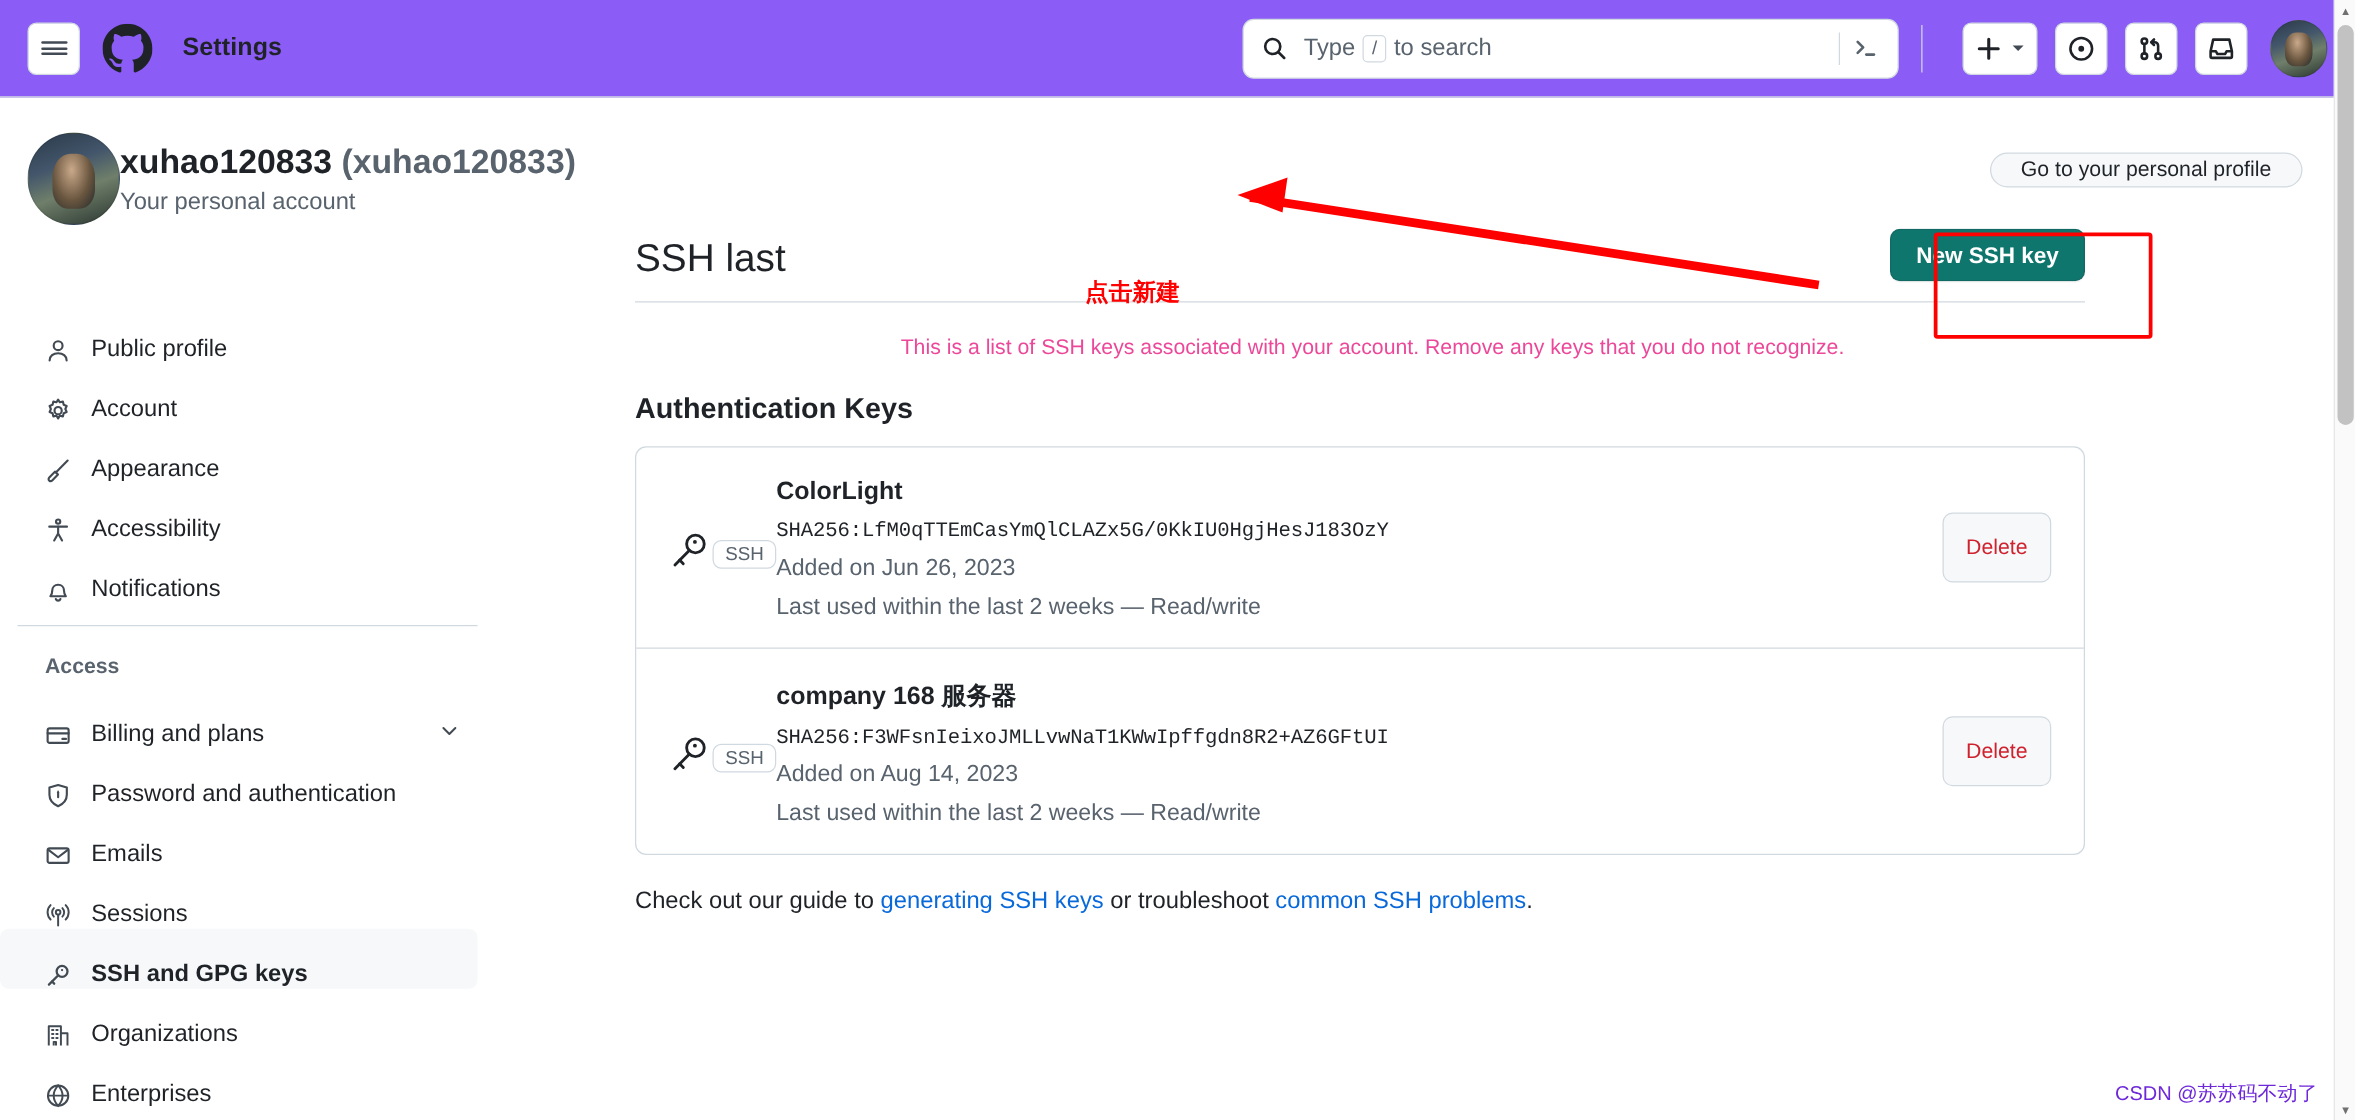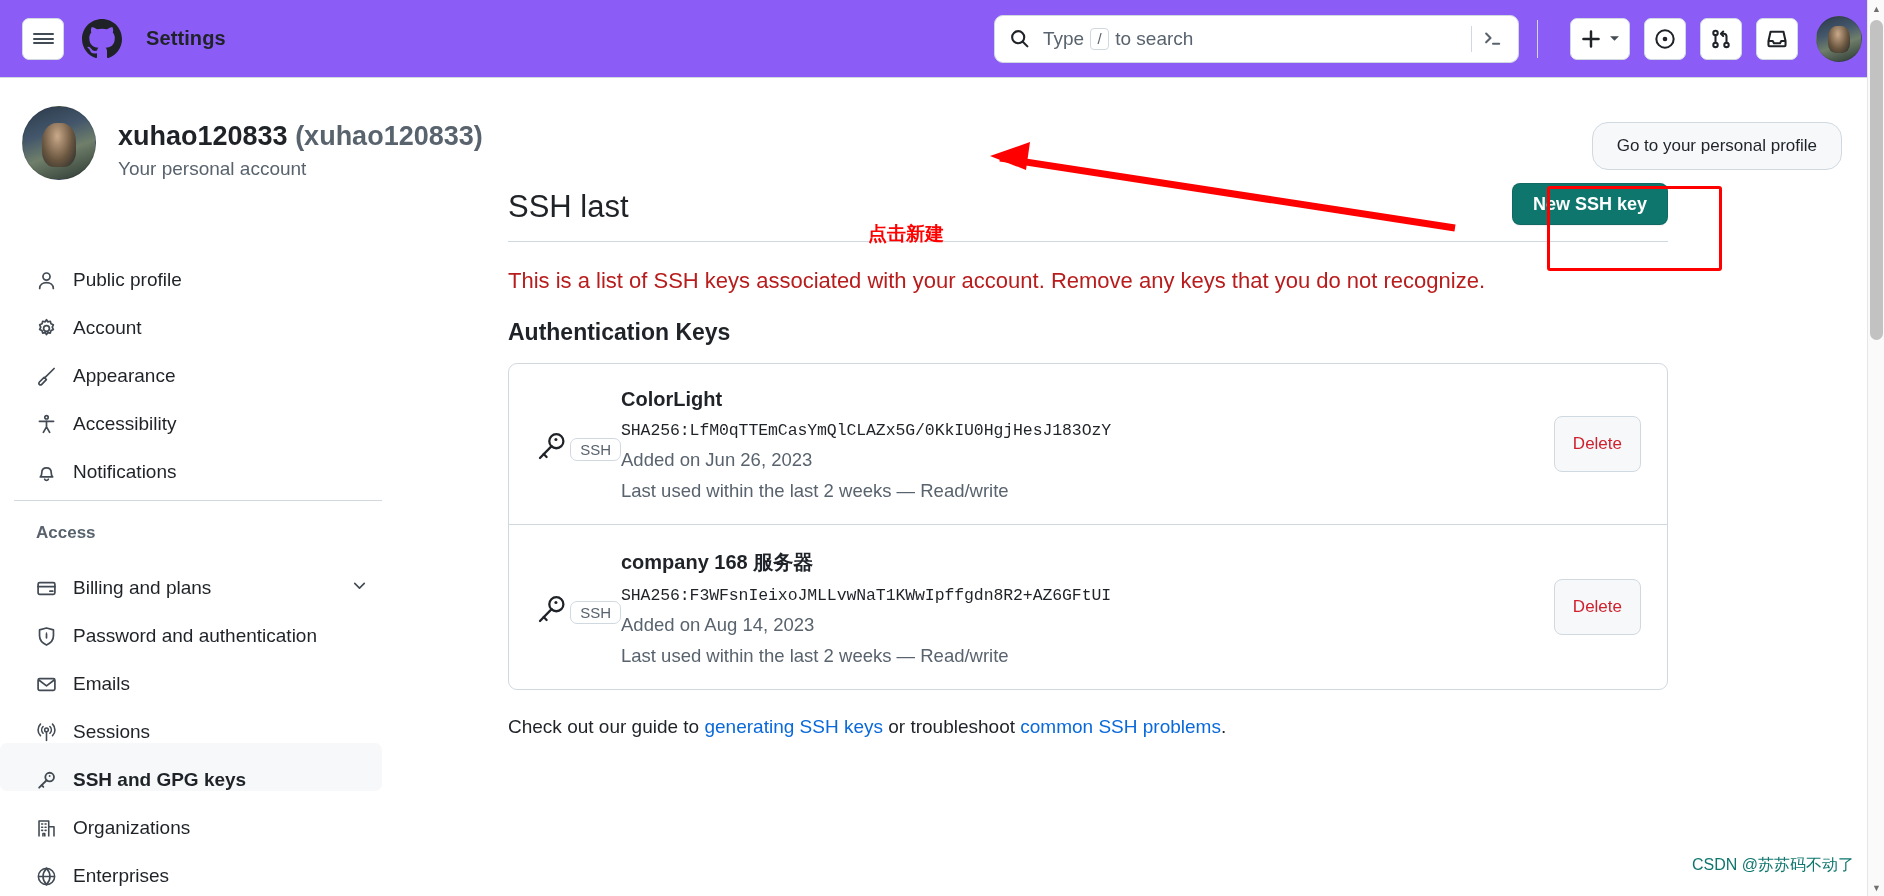--- a/index.html
+++ b/index.html
@@ -97,7 +97,7 @@
   .page { position: absolute; top: 78px; left: 0; width: 1884px; height: 818px; }
 
   .profile-head {
-    display: flex; align-items: flex-end; gap: 22px;
+    display: flex; align-items: center; 
     padding: 28px 0 0 22px;
   }
   .profile-name { font-size: 27px; font-weight: 700; color: #1f2328; line-height: 1.25; }

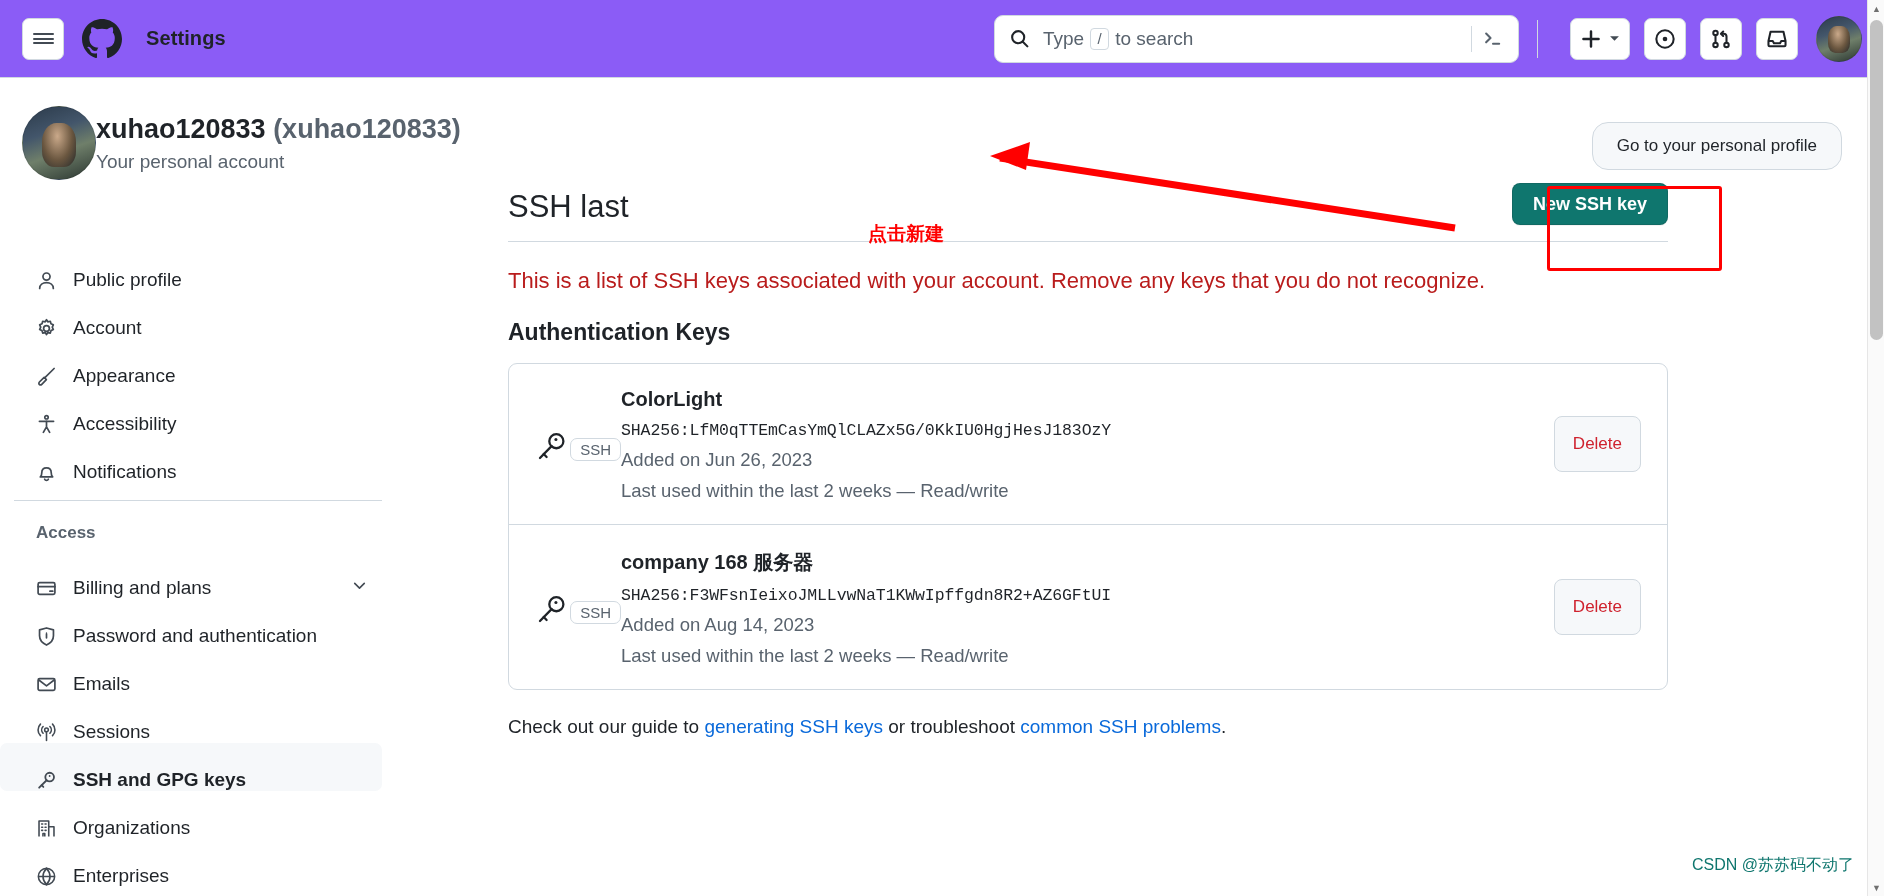--- a/index.html
+++ b/index.html
@@ -106,7 +106,7 @@
 
   .go-personal {
     position: absolute; right: 42px; top: 44px;
-    height: 48px; padding: 0 24px;
+    height: 28px; padding: 0 24px;
     border: 1px solid #d1d9e0; border-radius: 16px;
     background: #f6f8fa; color: #1f2328;
     font-size: 17px; font-family: "Liberation Sans", sans-serif;

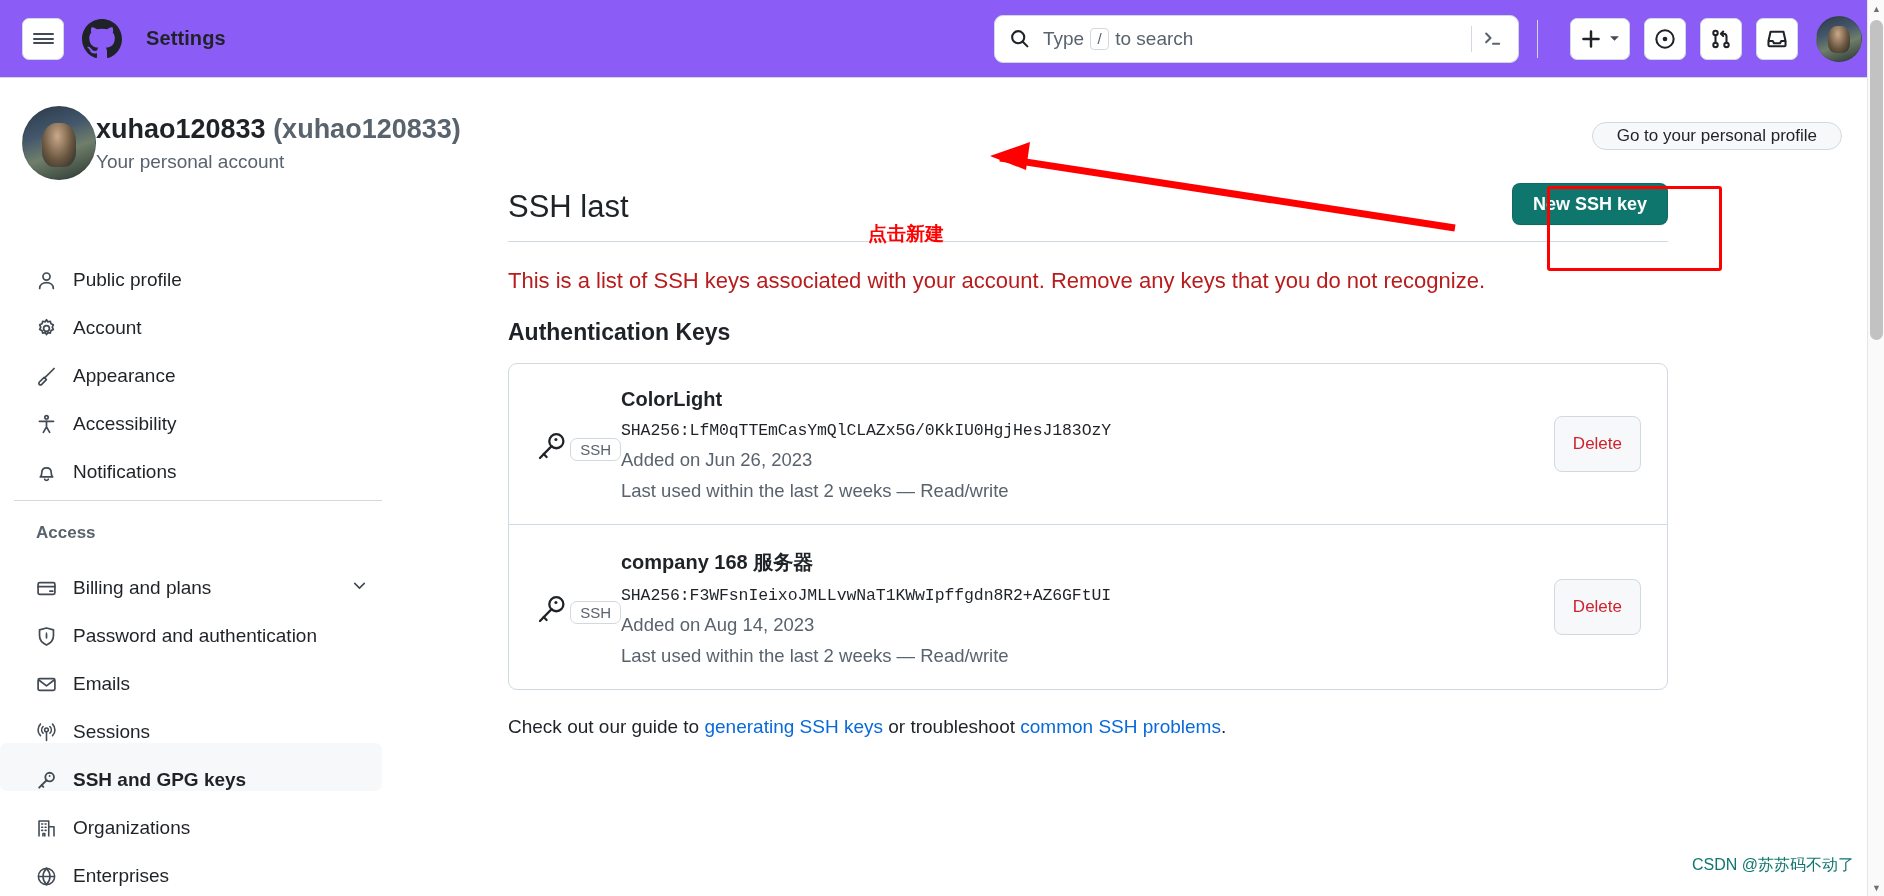--- a/index.html
+++ b/index.html
@@ -167,7 +167,7 @@
     font-family: "Liberation Sans", sans-serif; white-space: nowrap;
   }
 
-  .desc { font-size: 22px; color: #b91c1c; padding-top: 26px; }
+  .desc { font-size: 17px; color: #ec4899; padding-top: 26px; text-align: center; }
   .section-title { font-size: 23px; font-weight: 600; padding-top: 25px; }
 
   .keys-box {

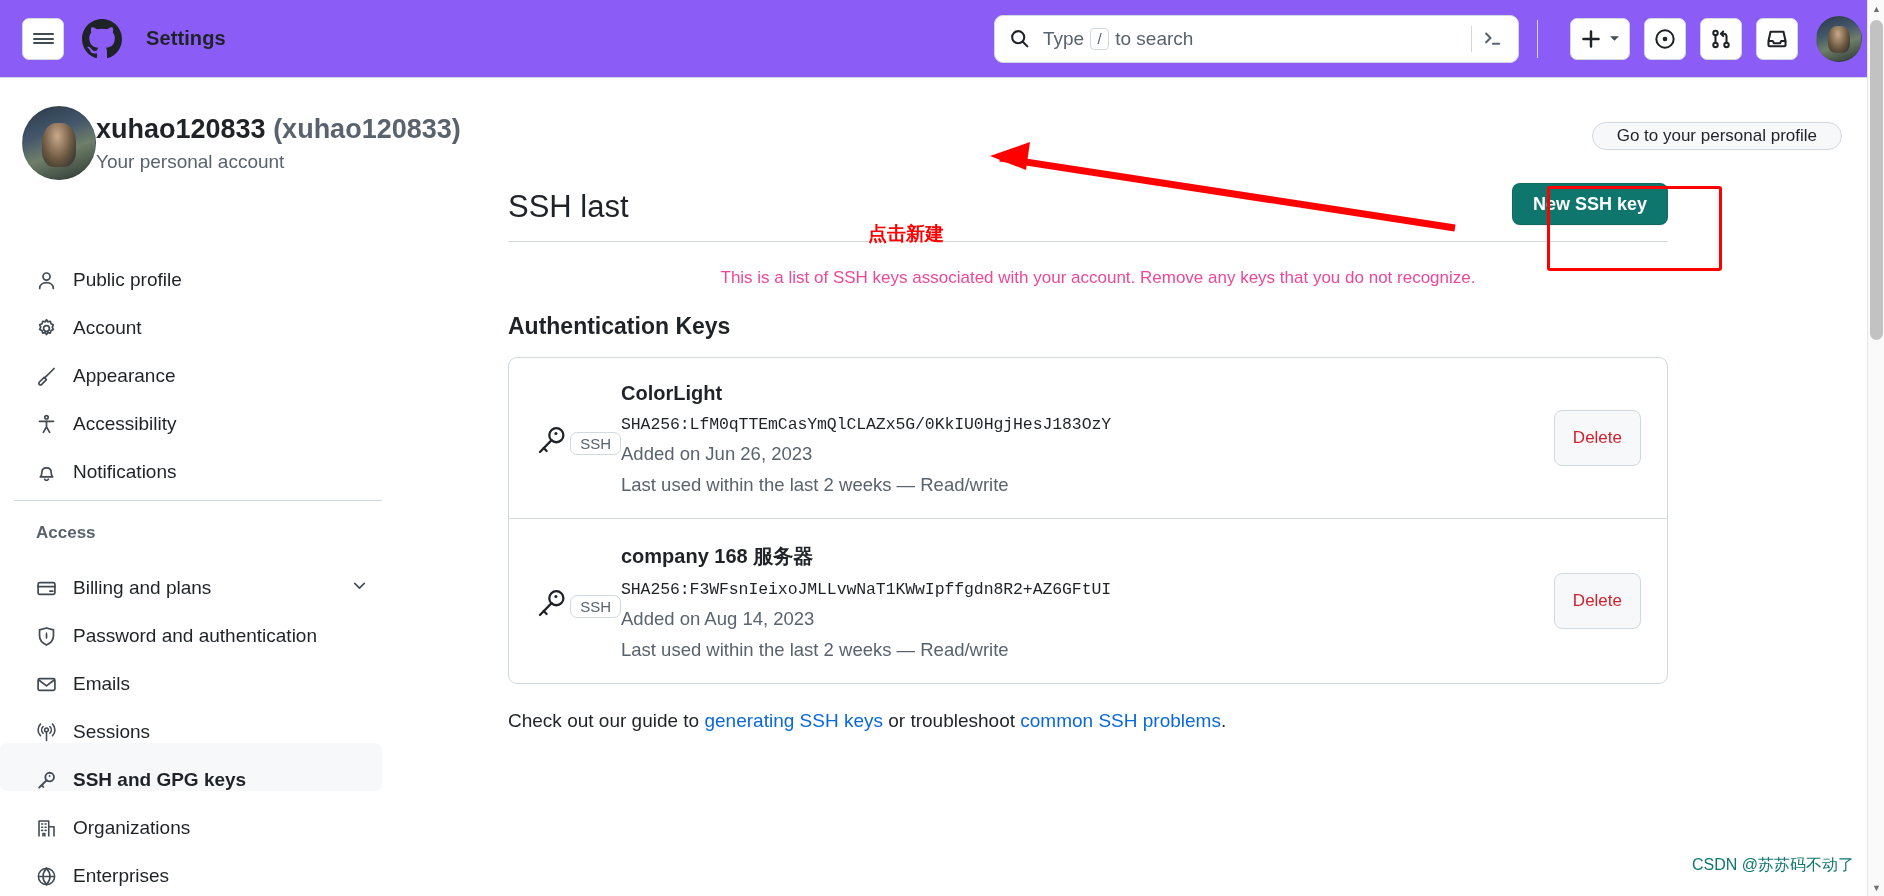--- a/index.html
+++ b/index.html
@@ -220,8 +220,8 @@
     background: #c2c2c2; border-radius: 7px;
   }
   .watermark {
-    position: absolute; right: 30px; bottom: 20px;
-    font-size: 16px; color: #0f766e;
+    position: absolute; right: 30px; bottom: 10px;
+    font-size: 16px; color: #6d28d9;
   }
 </style>
 </head>

